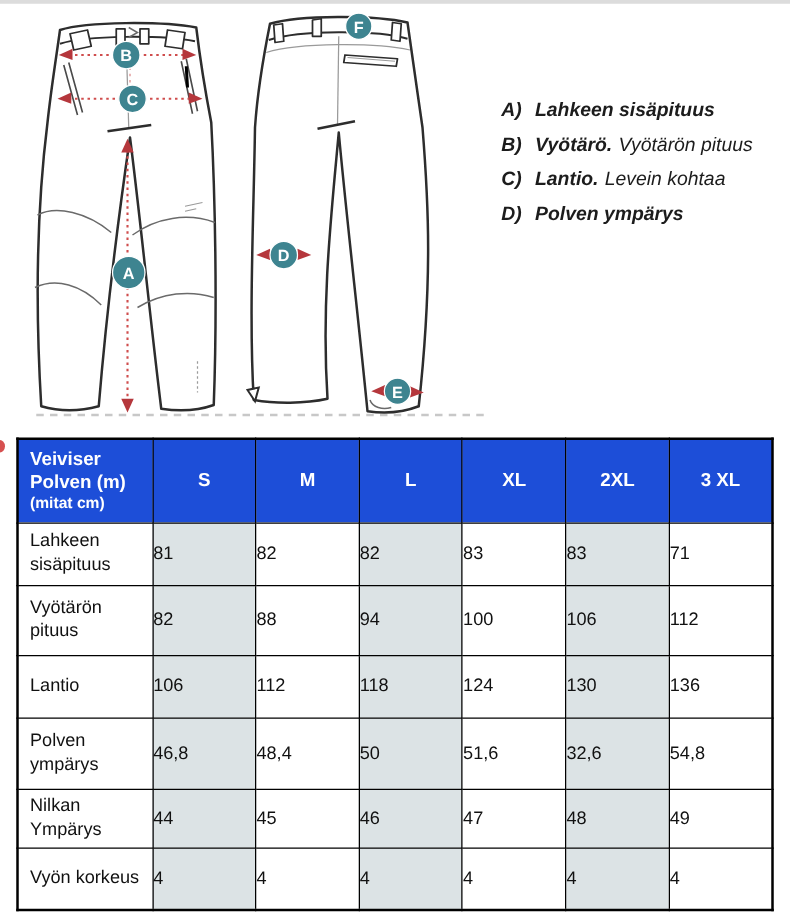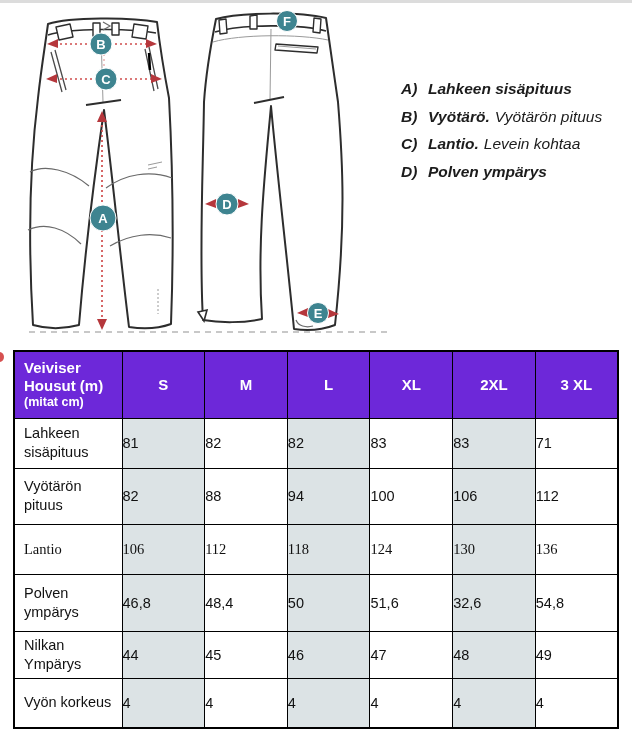--- a/index.html
+++ b/index.html
@@ -37,7 +37,7 @@
   #size-table th,#size-table td{border:1px solid #000000;padding:0;}
   #size-table col.c-label{width:108px;}
   #size-table thead tr{height:67px;}
-  #size-table thead th{background:#6d28d9;color:#ffffff;font-weight:bold;font-size:15px;text-align:center;}
+  #size-table thead th{background:#1d4ed8;color:#ffffff;font-weight:bold;font-size:15px;text-align:center;}
   #size-table thead th.h-label{text-align:left;padding:4px 6px 4px 9px;vertical-align:middle;}
   .h-line{line-height:18px;}
   .h-sub{font-size:12.5px;line-height:15px;}

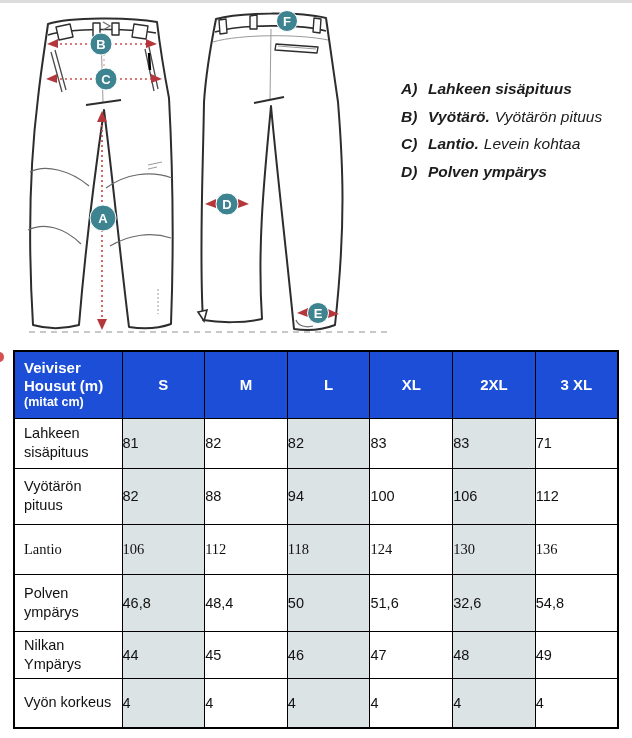--- a/index.html
+++ b/index.html
@@ -200,7 +200,7 @@
       <tr>
         <th class="h-label">
           <div class="h-line">Veiviser</div>
-          <div class="h-line">Housut (m)</div>
+          <div class="h-line">Polven (m)</div>
           <div class="h-sub">(mitat cm)</div>
         </th>
         <th>S</th>

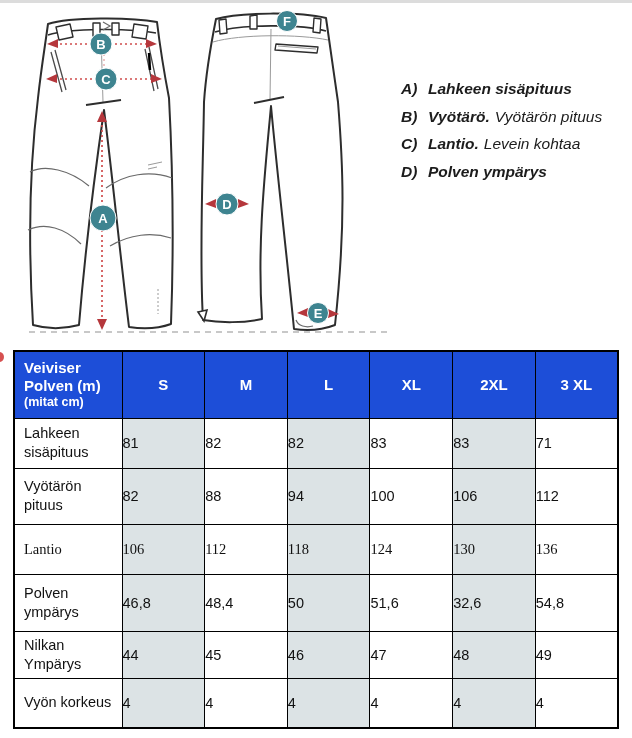--- a/index.html
+++ b/index.html
@@ -49,7 +49,7 @@
   #size-table tbody td:nth-child(6){background:#dce3e5;}
   #size-table tbody tr:nth-child(1){height:50px;}
   #size-table tbody tr:nth-child(2){height:56px;}
-  #size-table tbody tr:nth-child(3){height:50px;font-family:Liberation Serif, serif;}
+  #size-table tbody tr:nth-child(3){height:50px;}
   #size-table tbody tr:nth-child(4){height:57px;}
   #size-table tbody tr:nth-child(5){height:47px;}
   #size-table tbody tr:nth-child(6){height:50px;}

